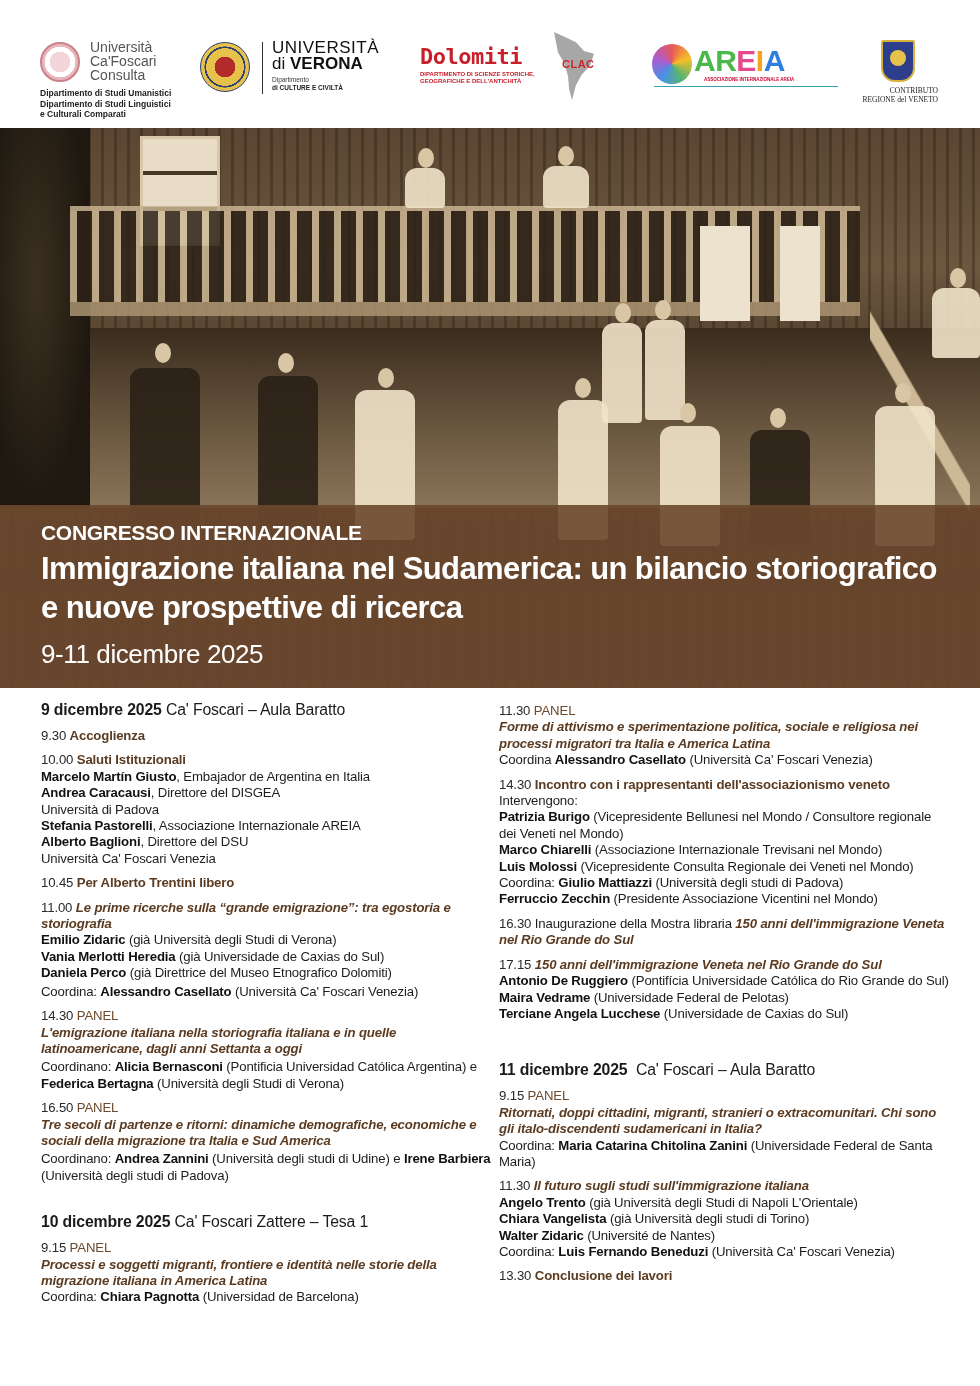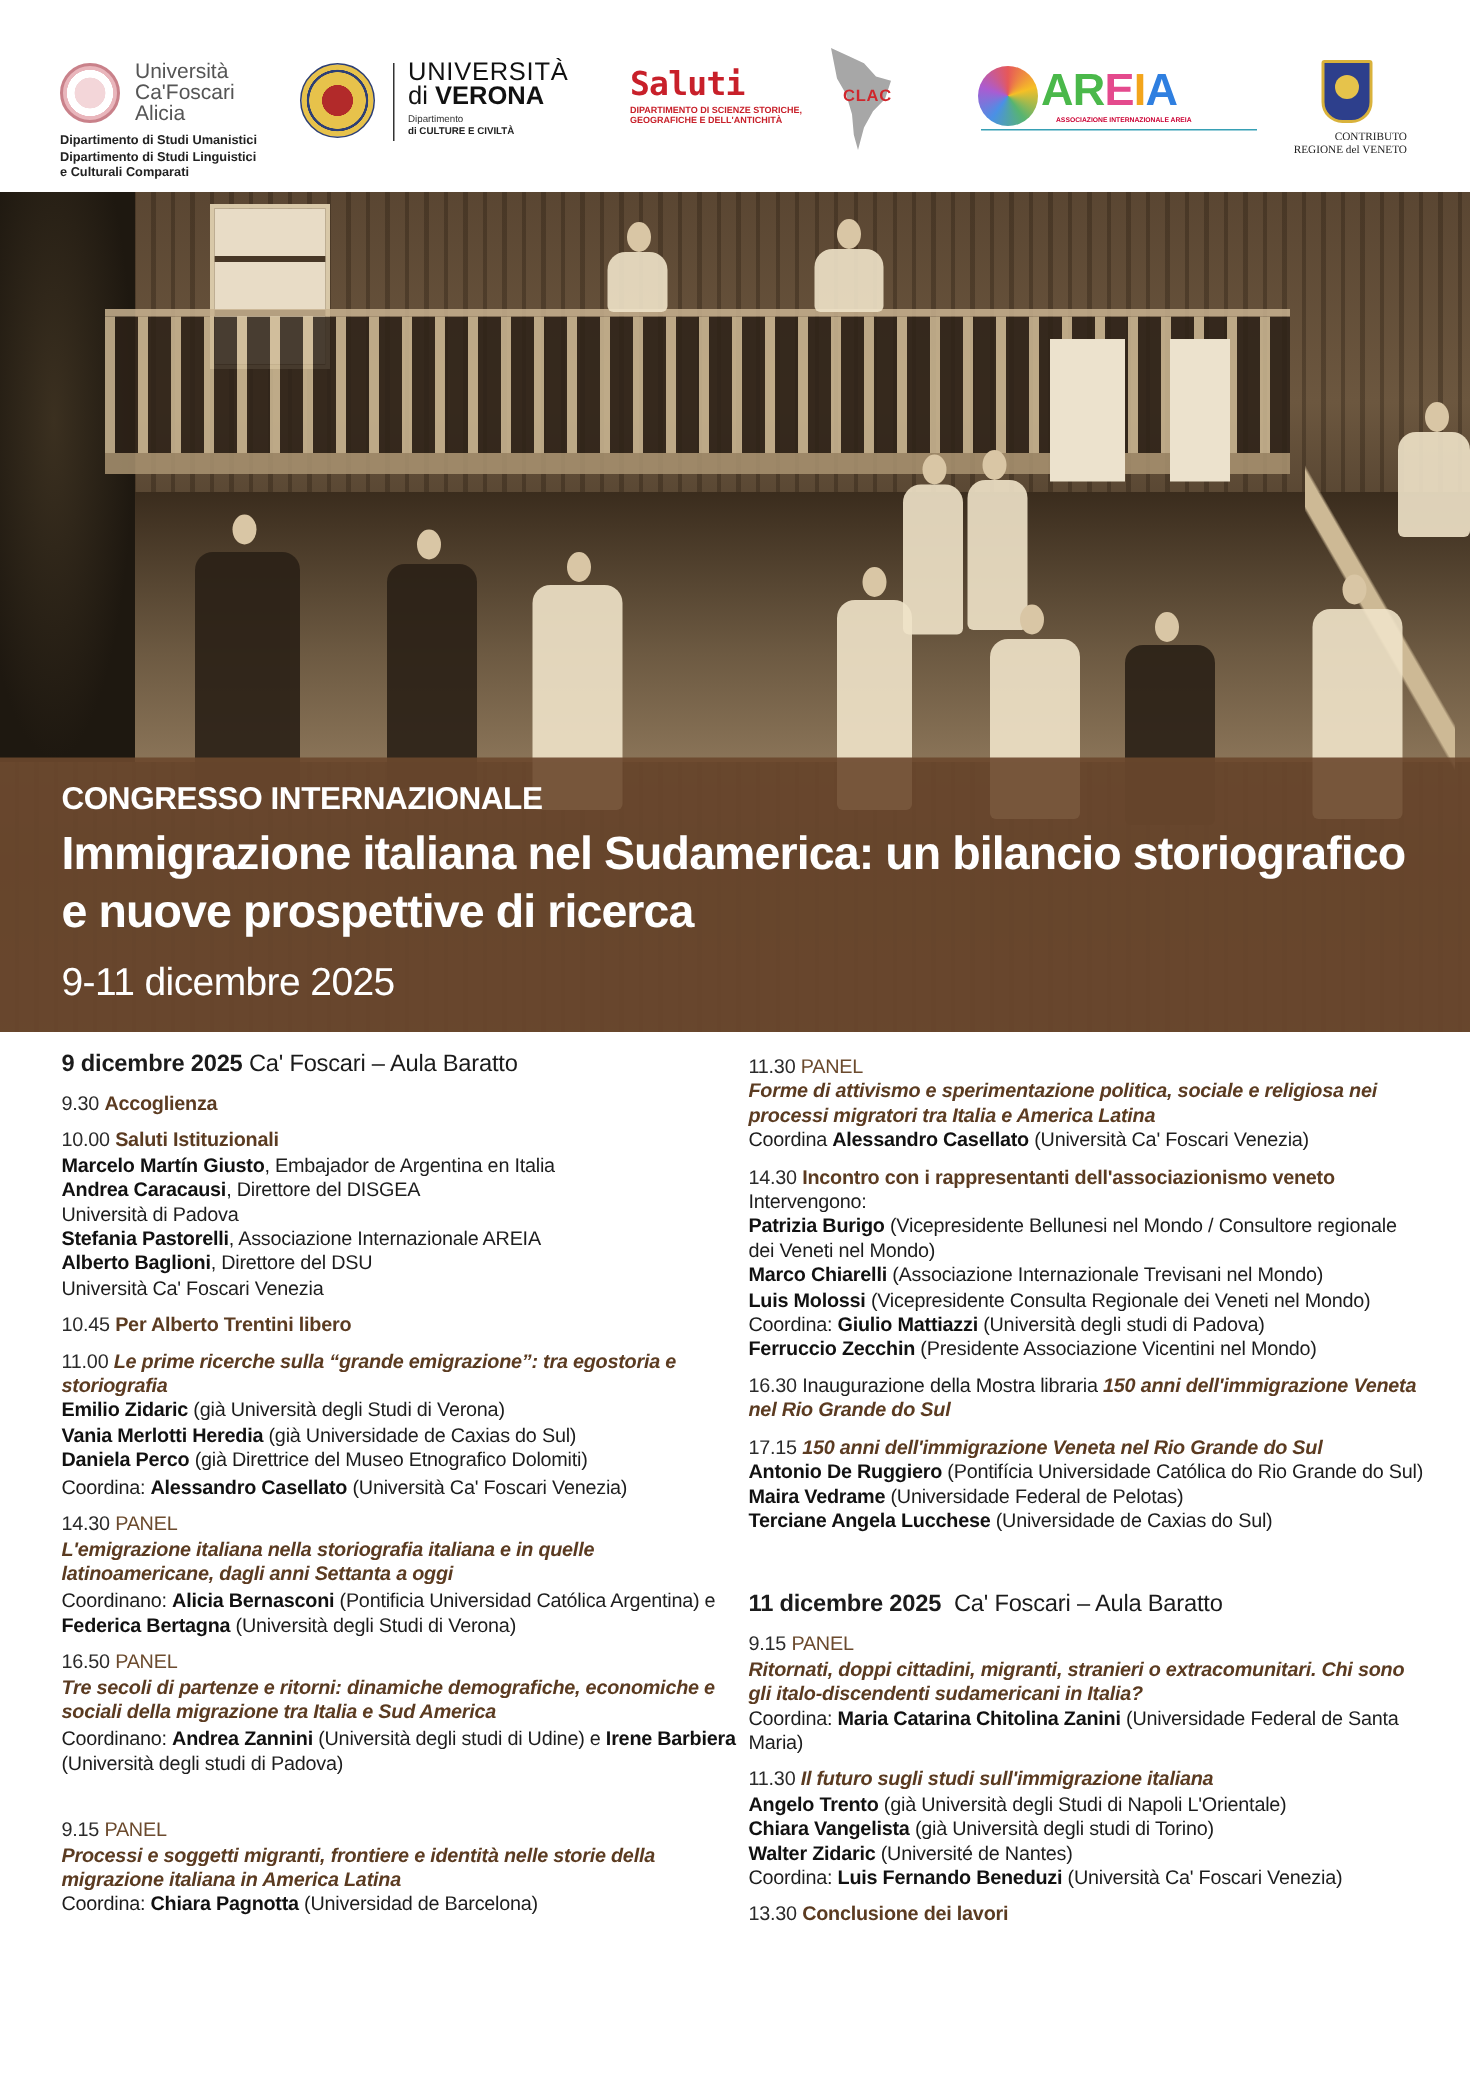--- a/index.html
+++ b/index.html
@@ -111,7 +111,7 @@
   </div>
 
   <div class="logo disgea">
-    <div class="mark">Saluti</div>
+    <div class="mark">Dolomiti</div>
     <div class="sub">
       <span class="line">DIPARTIMENTO DI SCIENZE STORICHE,</span>
       <span class="line">GEOGRAFICHE E DELL'ANTICHITÀ</span>

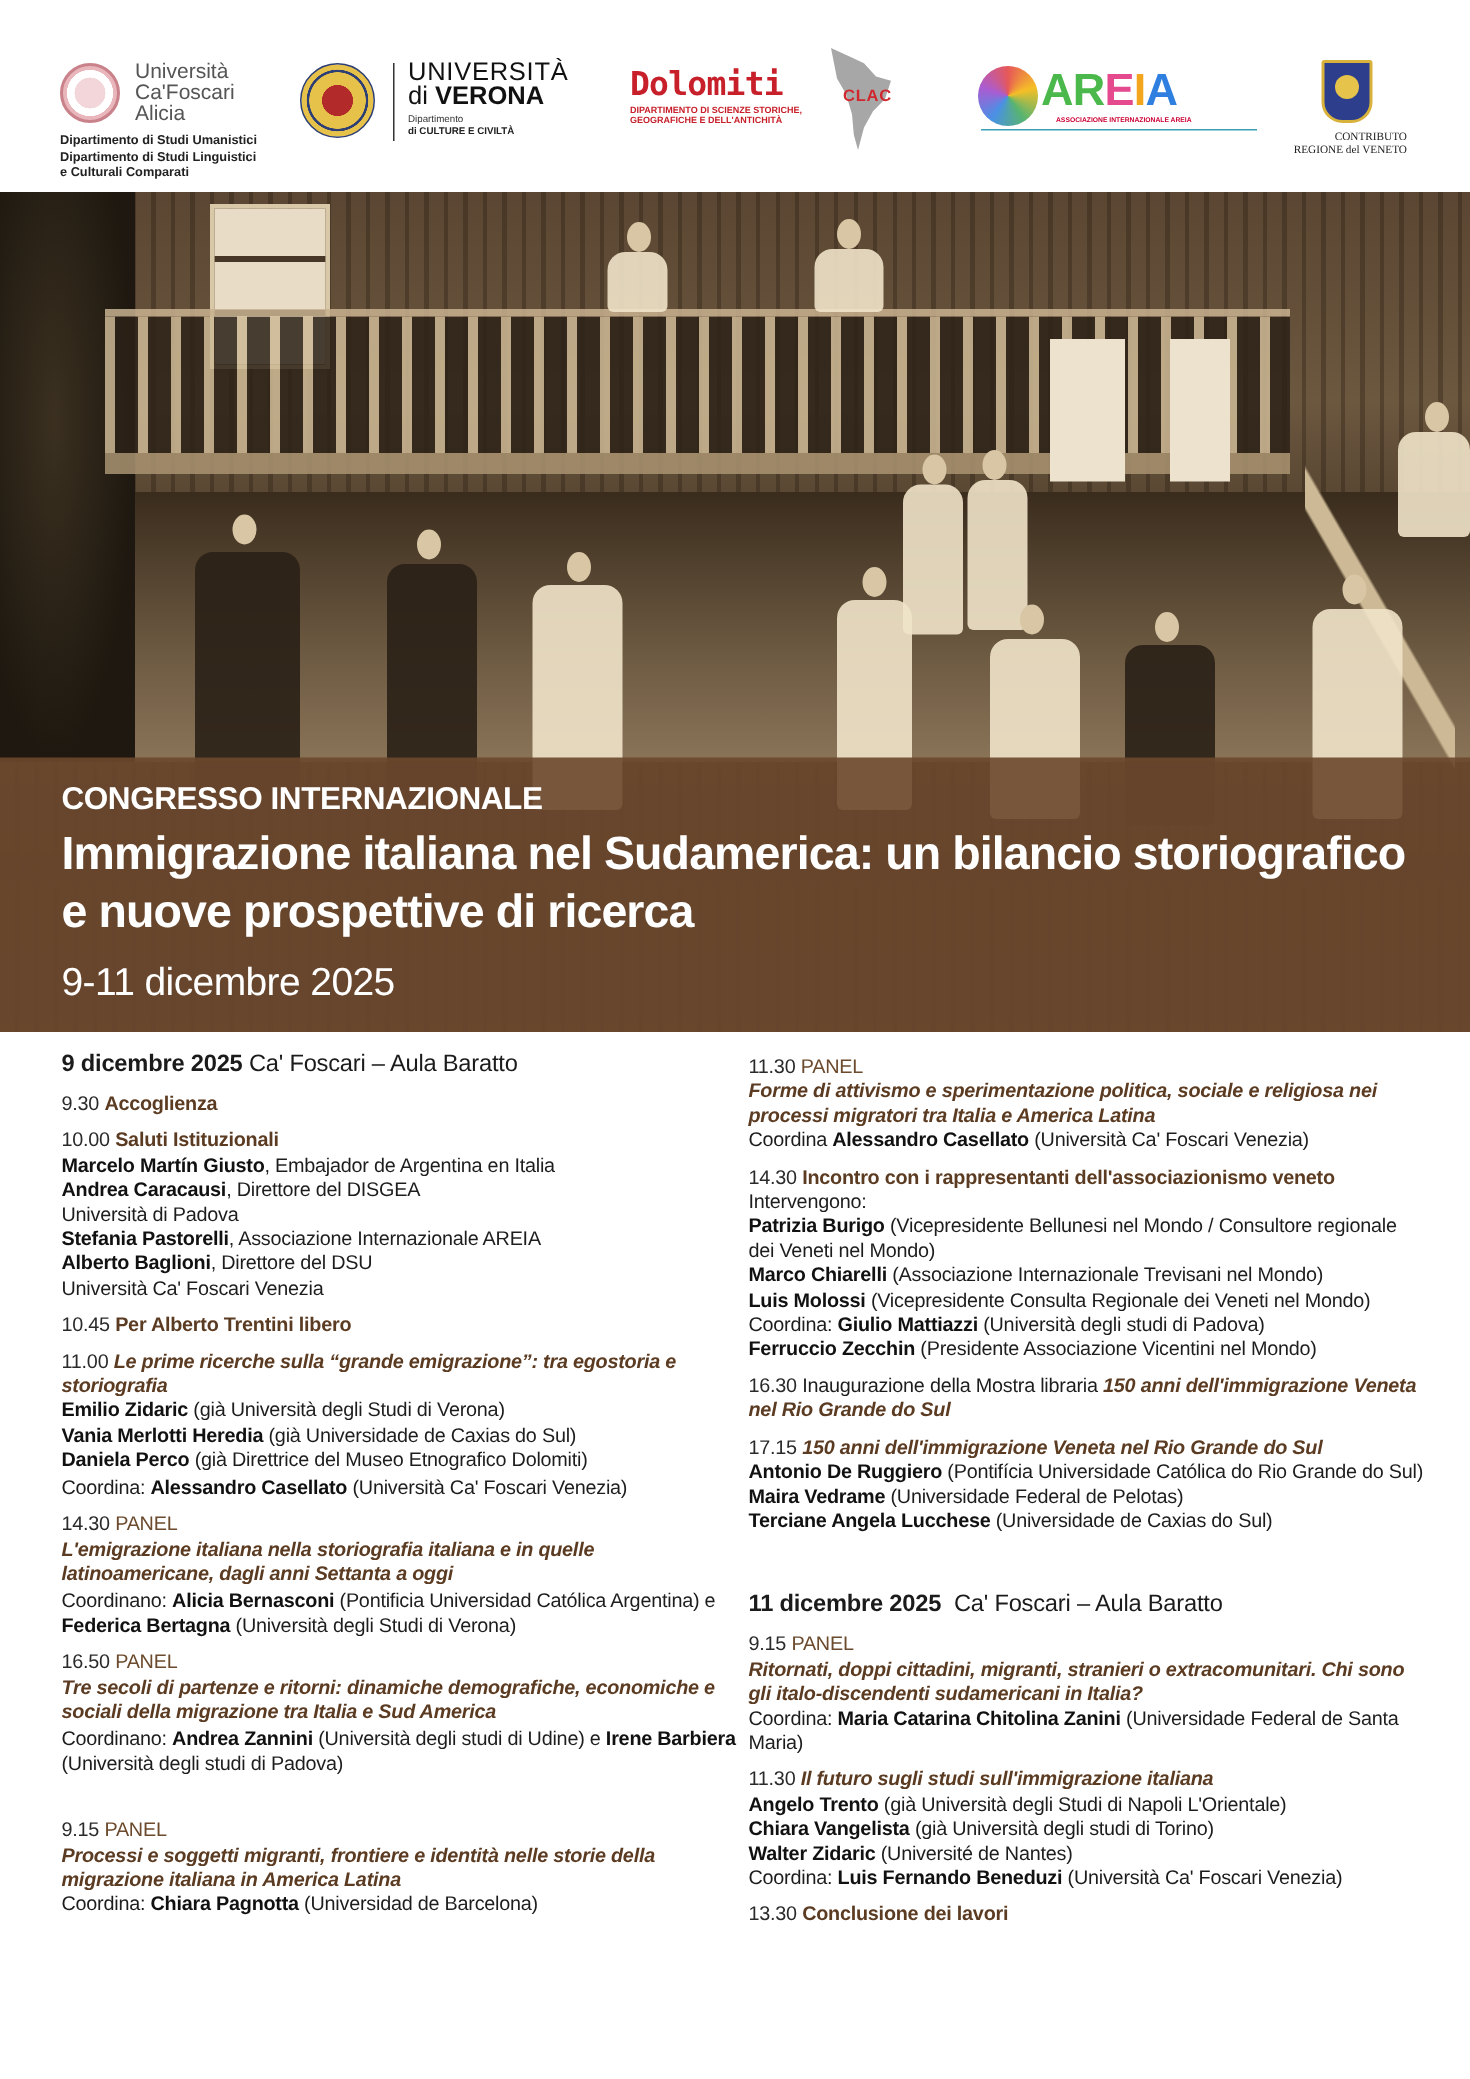--- a/index.html
+++ b/index.html
@@ -92,7 +92,7 @@
     <div class="name">
       <span class="line">Università</span>
       <span class="line">Ca'Foscari</span>
-      <span class="line">Alicia</span>
+      <span class="line">Consulta</span>
     </div>
     <div class="dept1">Dipartimento di Studi Umanistici</div>
     <div class="dept2">

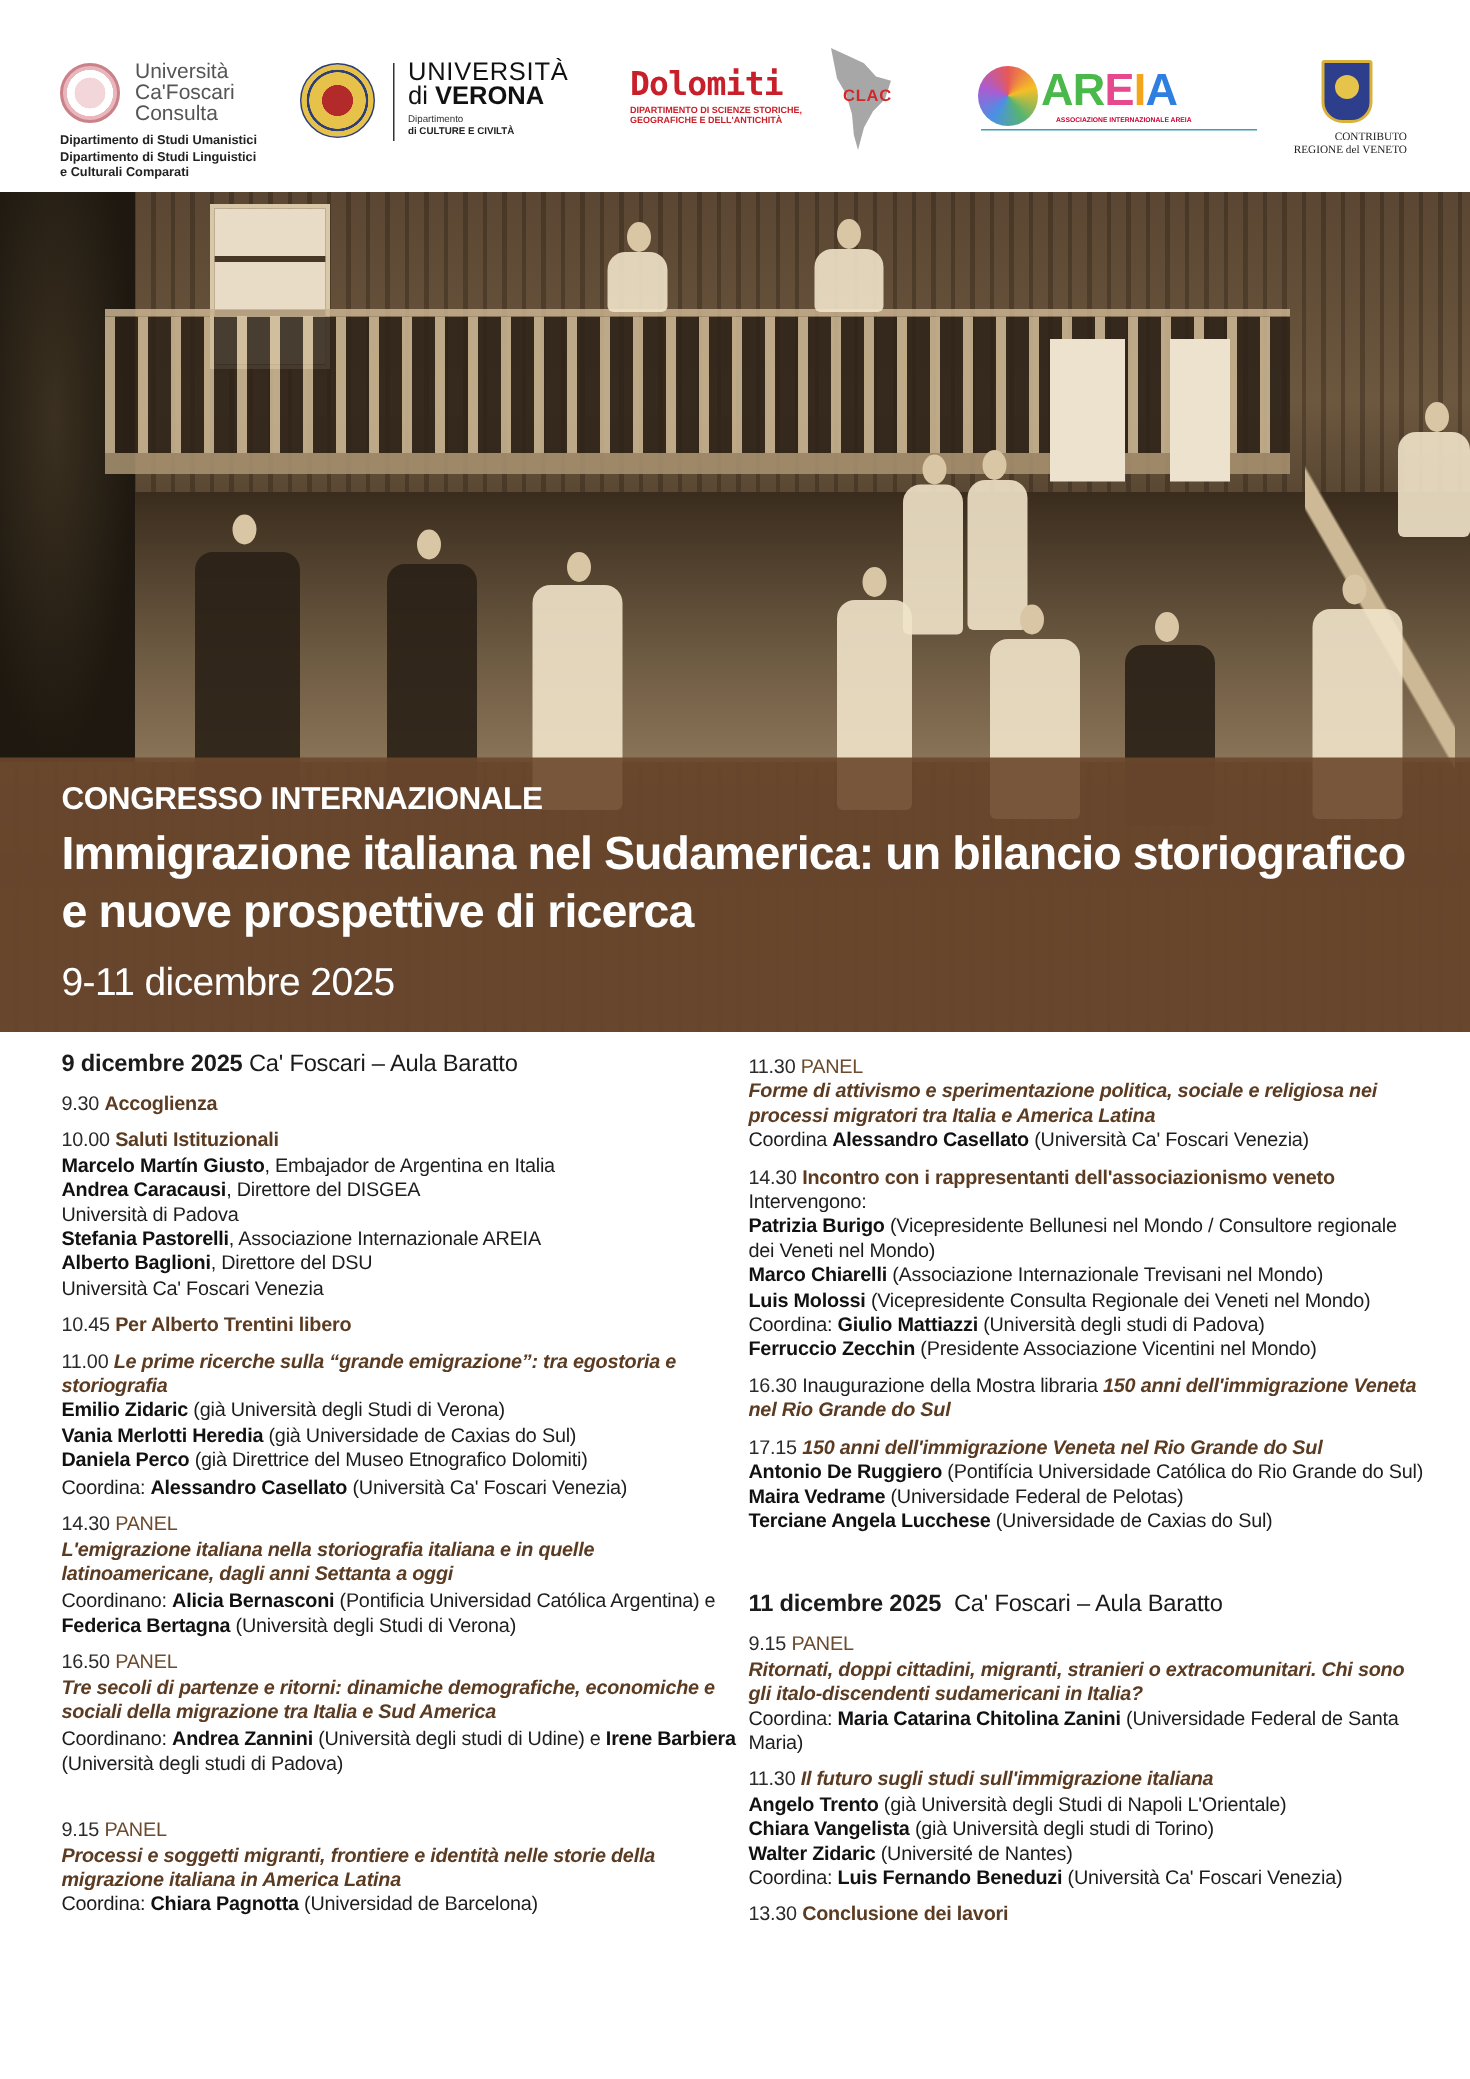--- a/index.html
+++ b/index.html
@@ -222,6 +222,7 @@
 
   <div class="gap-lg" style="height:20px;"></div>
 
+  <div class="day"><b>10 dicembre 2025</b><span> Ca' Foscari Zattere – Tesa 1</span></div>
 
   <div class="item">
     <span class="line"><span class="time">9.15 </span><span class="panel">PANEL</span></span>

